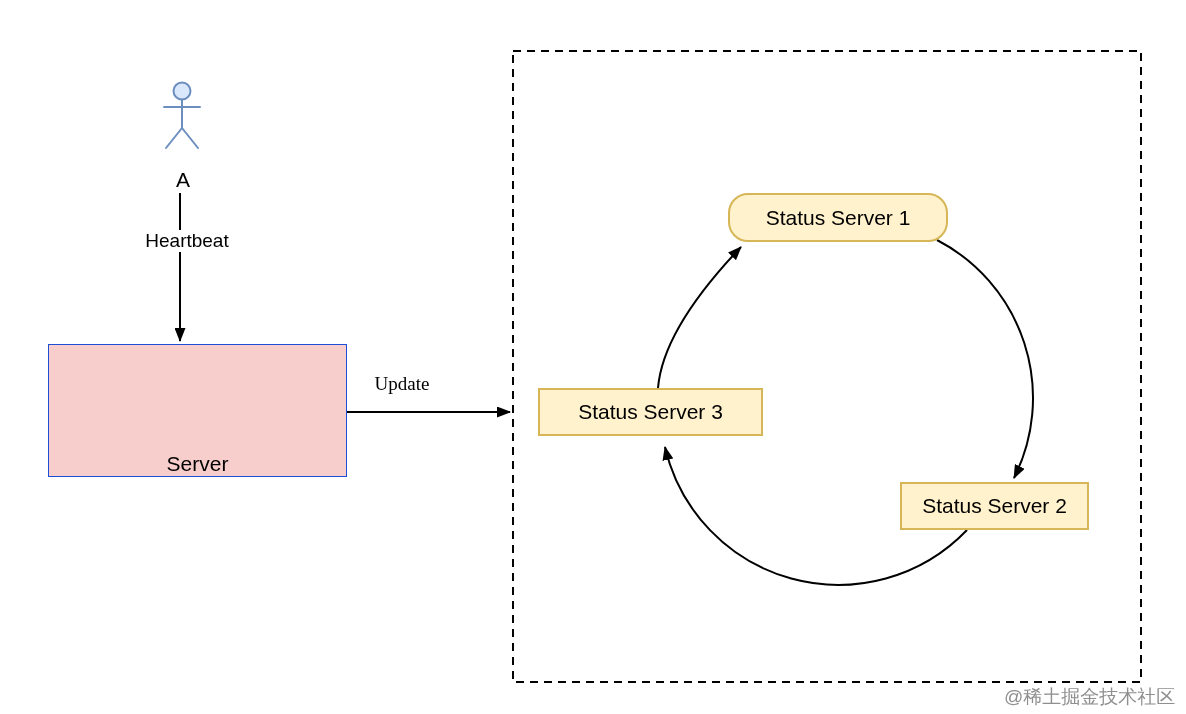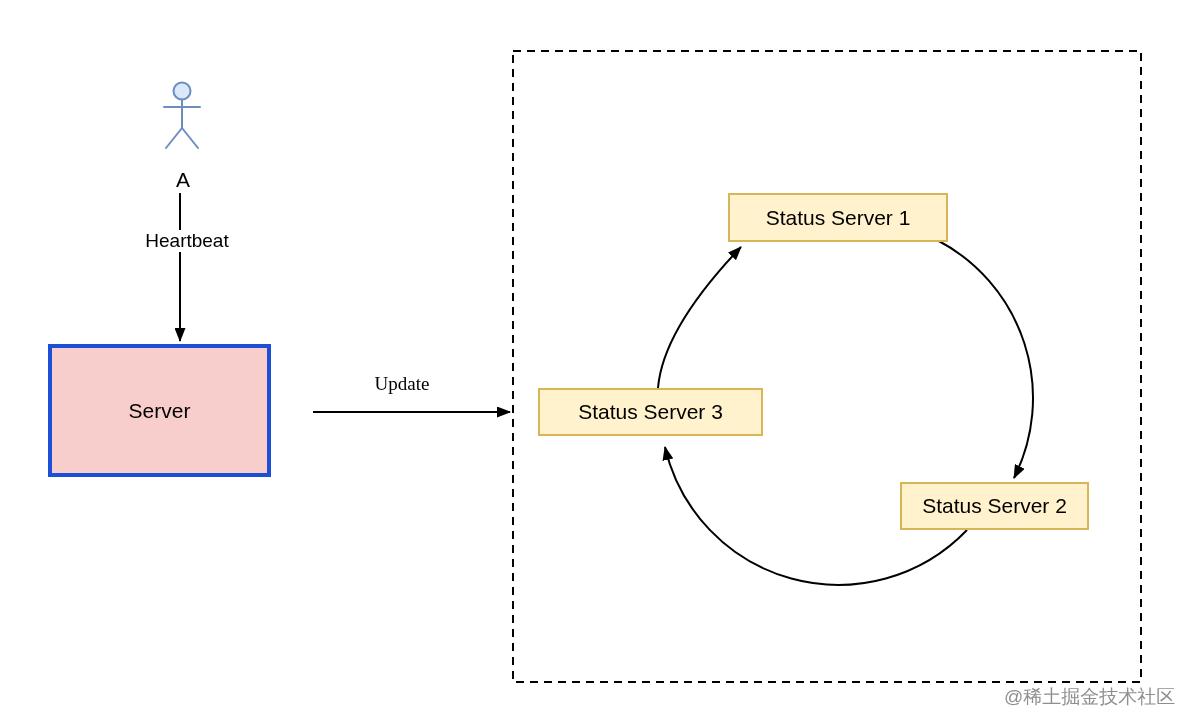--- a/index.html
+++ b/index.html
@@ -47,7 +47,7 @@
     background: #fff2cc;
     border: 2px solid #d6b656;
   }
-  .status-node.s1 { left: 728px; top: 193px; width: 220px; height: 49px; }
+  .status-node.s1 { left: 728px; top: 193px; width: 220px; height: 49px; border-radius: 20px; }
   .status-node.s2 { left: 900px; top: 482px; width: 189px; height: 48px; }
   .status-node.s3 { left: 538px; top: 388px; width: 225px; height: 48px; }
 

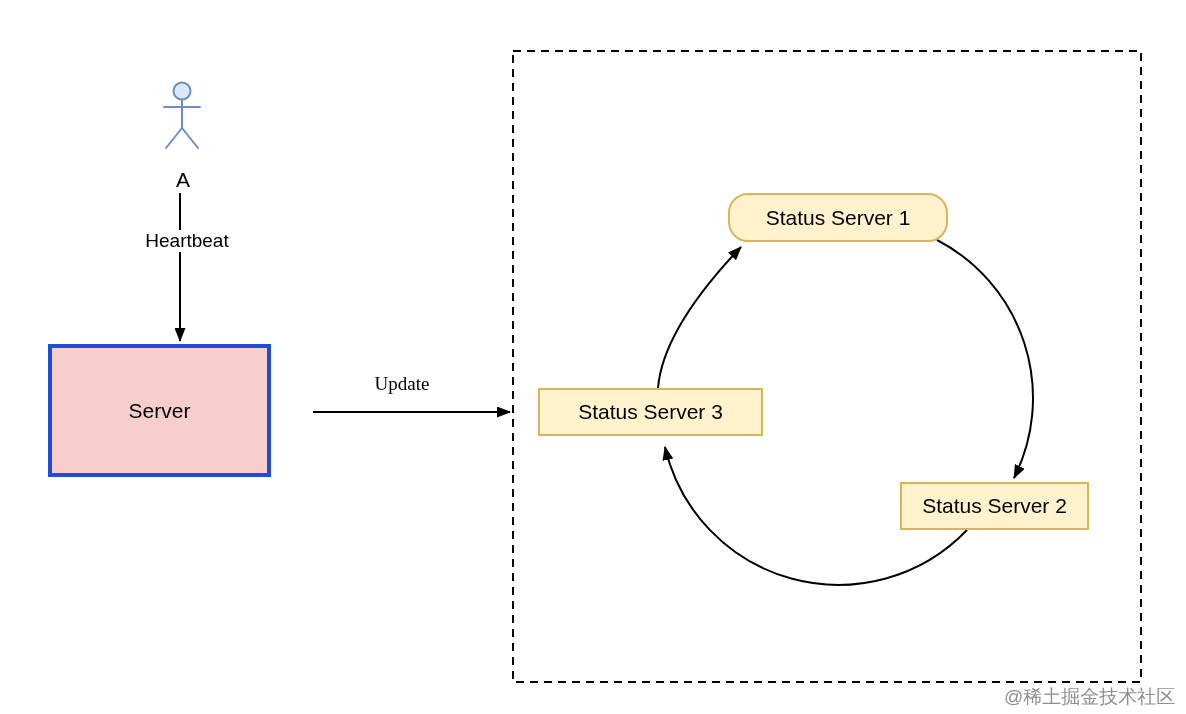--- a/index.html
+++ b/index.html
@@ -38,9 +38,10 @@
 
   .server-node {
     left: 48px; top: 344px;
-    width: 223px; height: 133px;
+    width: 299px; height: 133px;
     background: #f8cecc;
-    border: 4px solid #1d4ed8;
+    border: 1px solid #1d4ed8;
+    align-items: flex-end;
   }
 
   .status-node {

